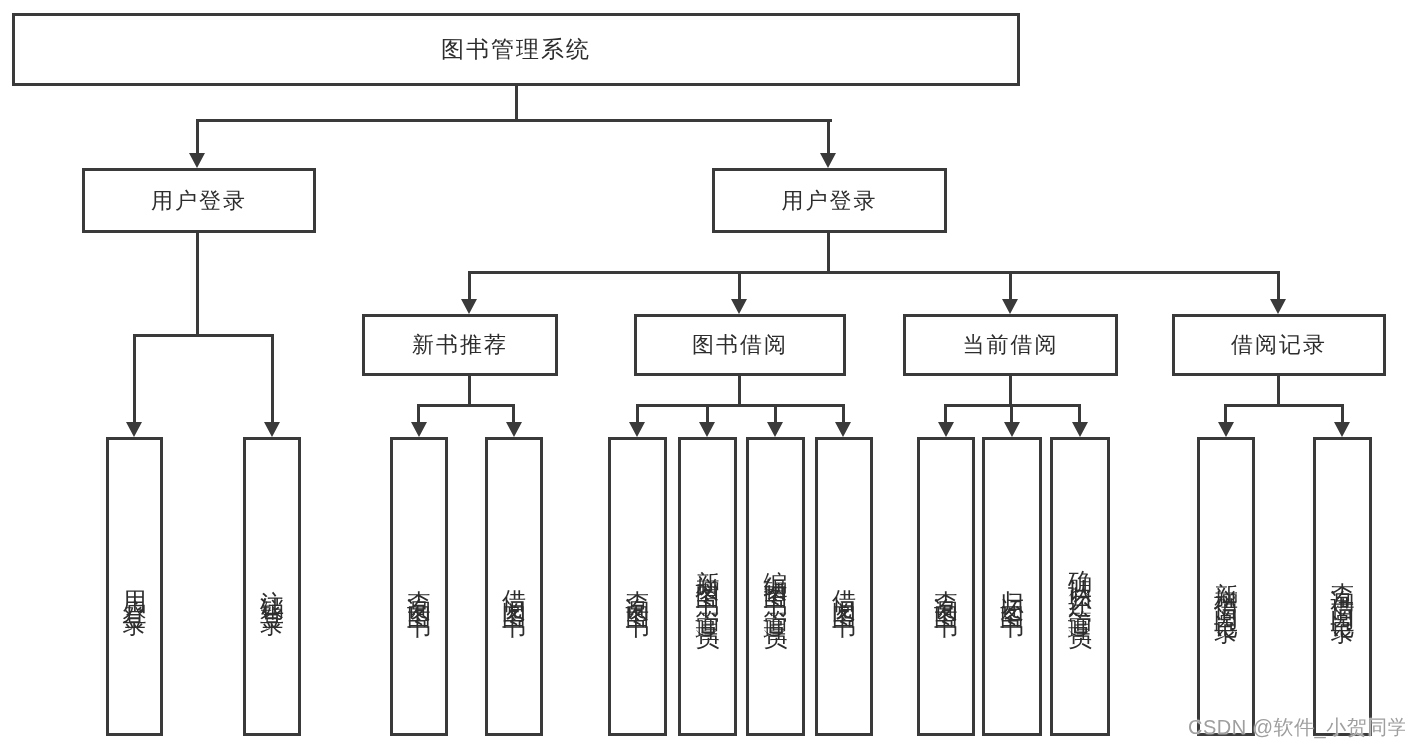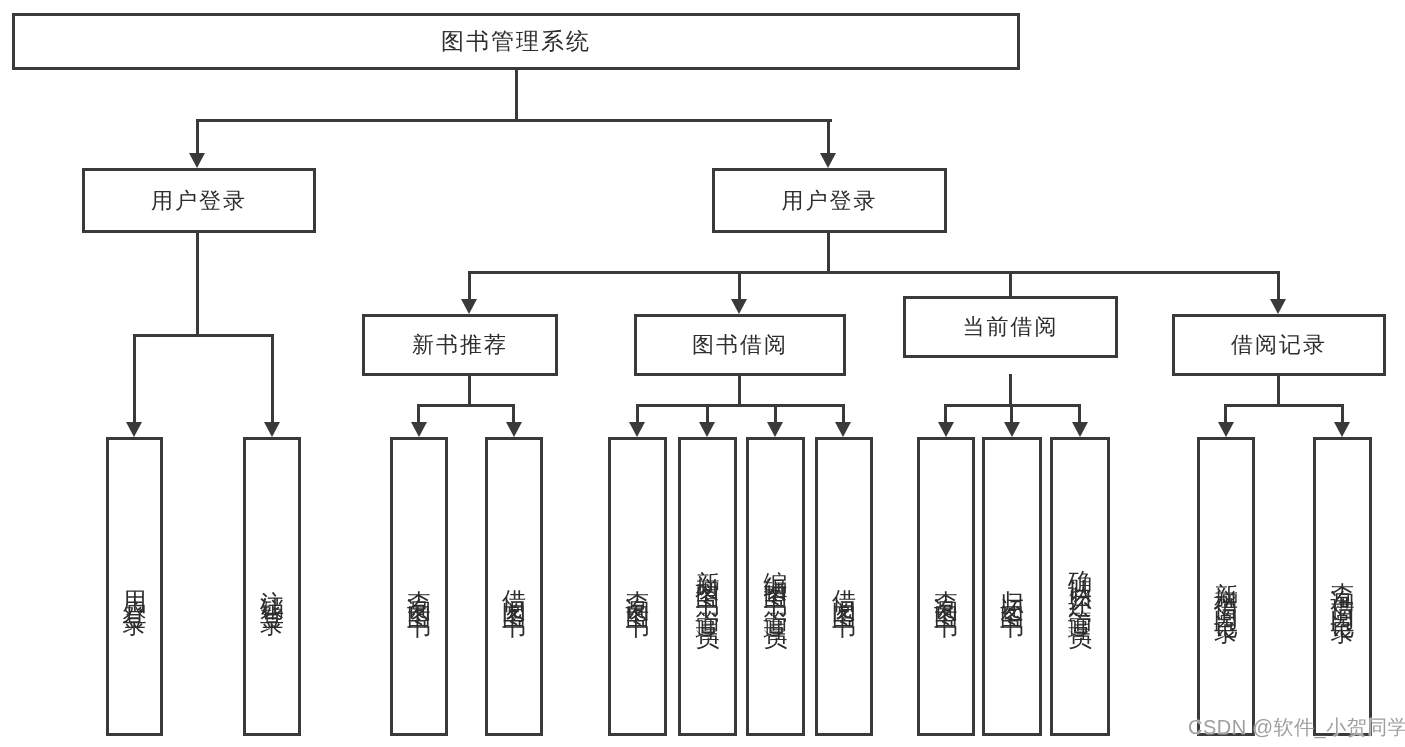--- a/index.html
+++ b/index.html
@@ -95,7 +95,7 @@
   <i class="arw" style="left:1218px;top:422px"></i>
   <i class="arw" style="left:1334px;top:422px"></i>
 
-  <div class="node root" style="left:12px;top:13px;width:1008px;height:57px">图书管理系统</div>
+  <div class="node root" style="left:12px;top:13px;width:1008px;height:73px">图书管理系统</div>
 
   <div class="node" style="left:82px;top:168px;width:234px;height:65px">用户登录</div>
   <div class="node" style="left:712px;top:168px;width:235px;height:65px">用户登录</div>

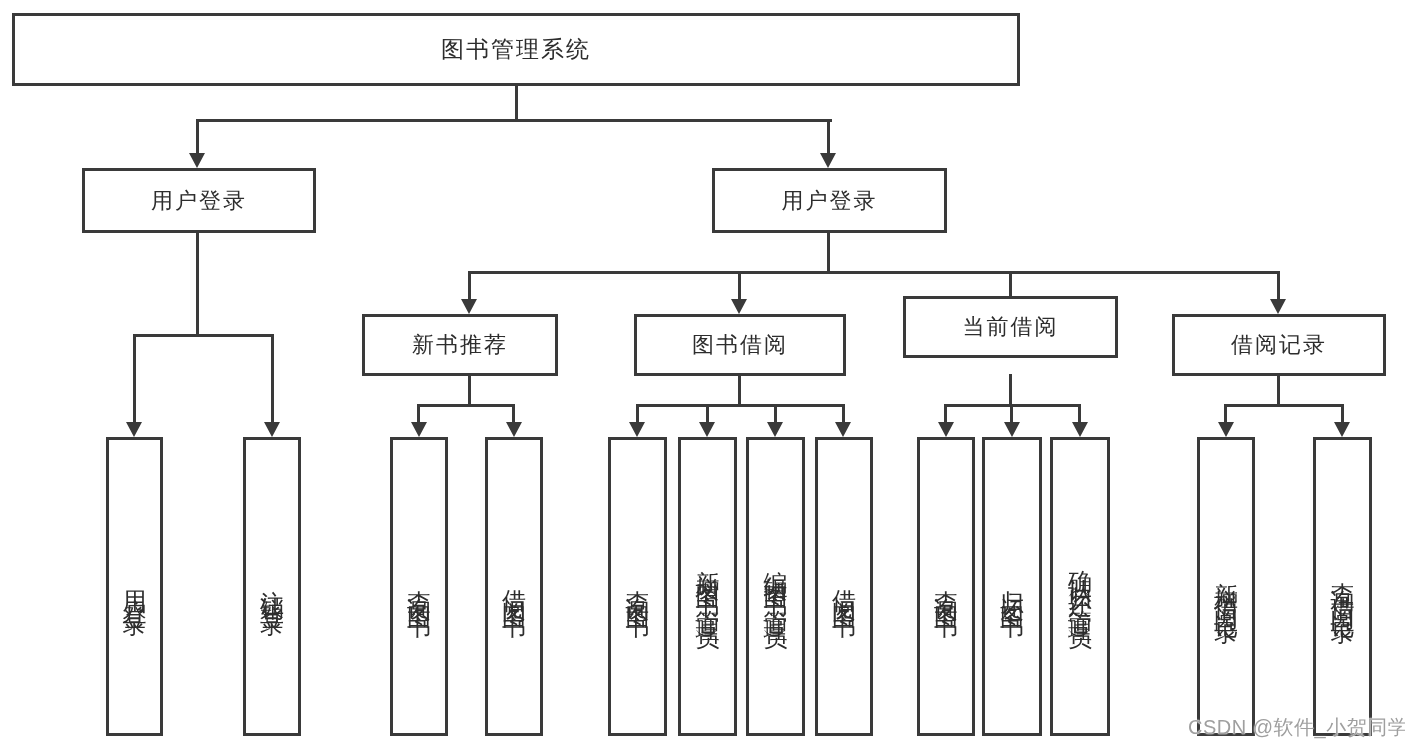--- a/index.html
+++ b/index.html
@@ -102,7 +102,7 @@
 
   <div class="node" style="left:362px;top:314px;width:196px;height:62px">新书推荐</div>
   <div class="node" style="left:634px;top:314px;width:212px;height:62px">图书借阅</div>
-  <div class="node" style="left:903px;top:296px;width:215px;height:62px">当前借阅</div>
+  <div class="node" style="left:903px;top:314px;width:215px;height:62px">当前借阅</div>
   <div class="node" style="left:1172px;top:314px;width:214px;height:62px">借阅记录</div>
 
   <div class="leaf" style="left:106px;top:437px;width:57px;height:299px">用户登录</div>

